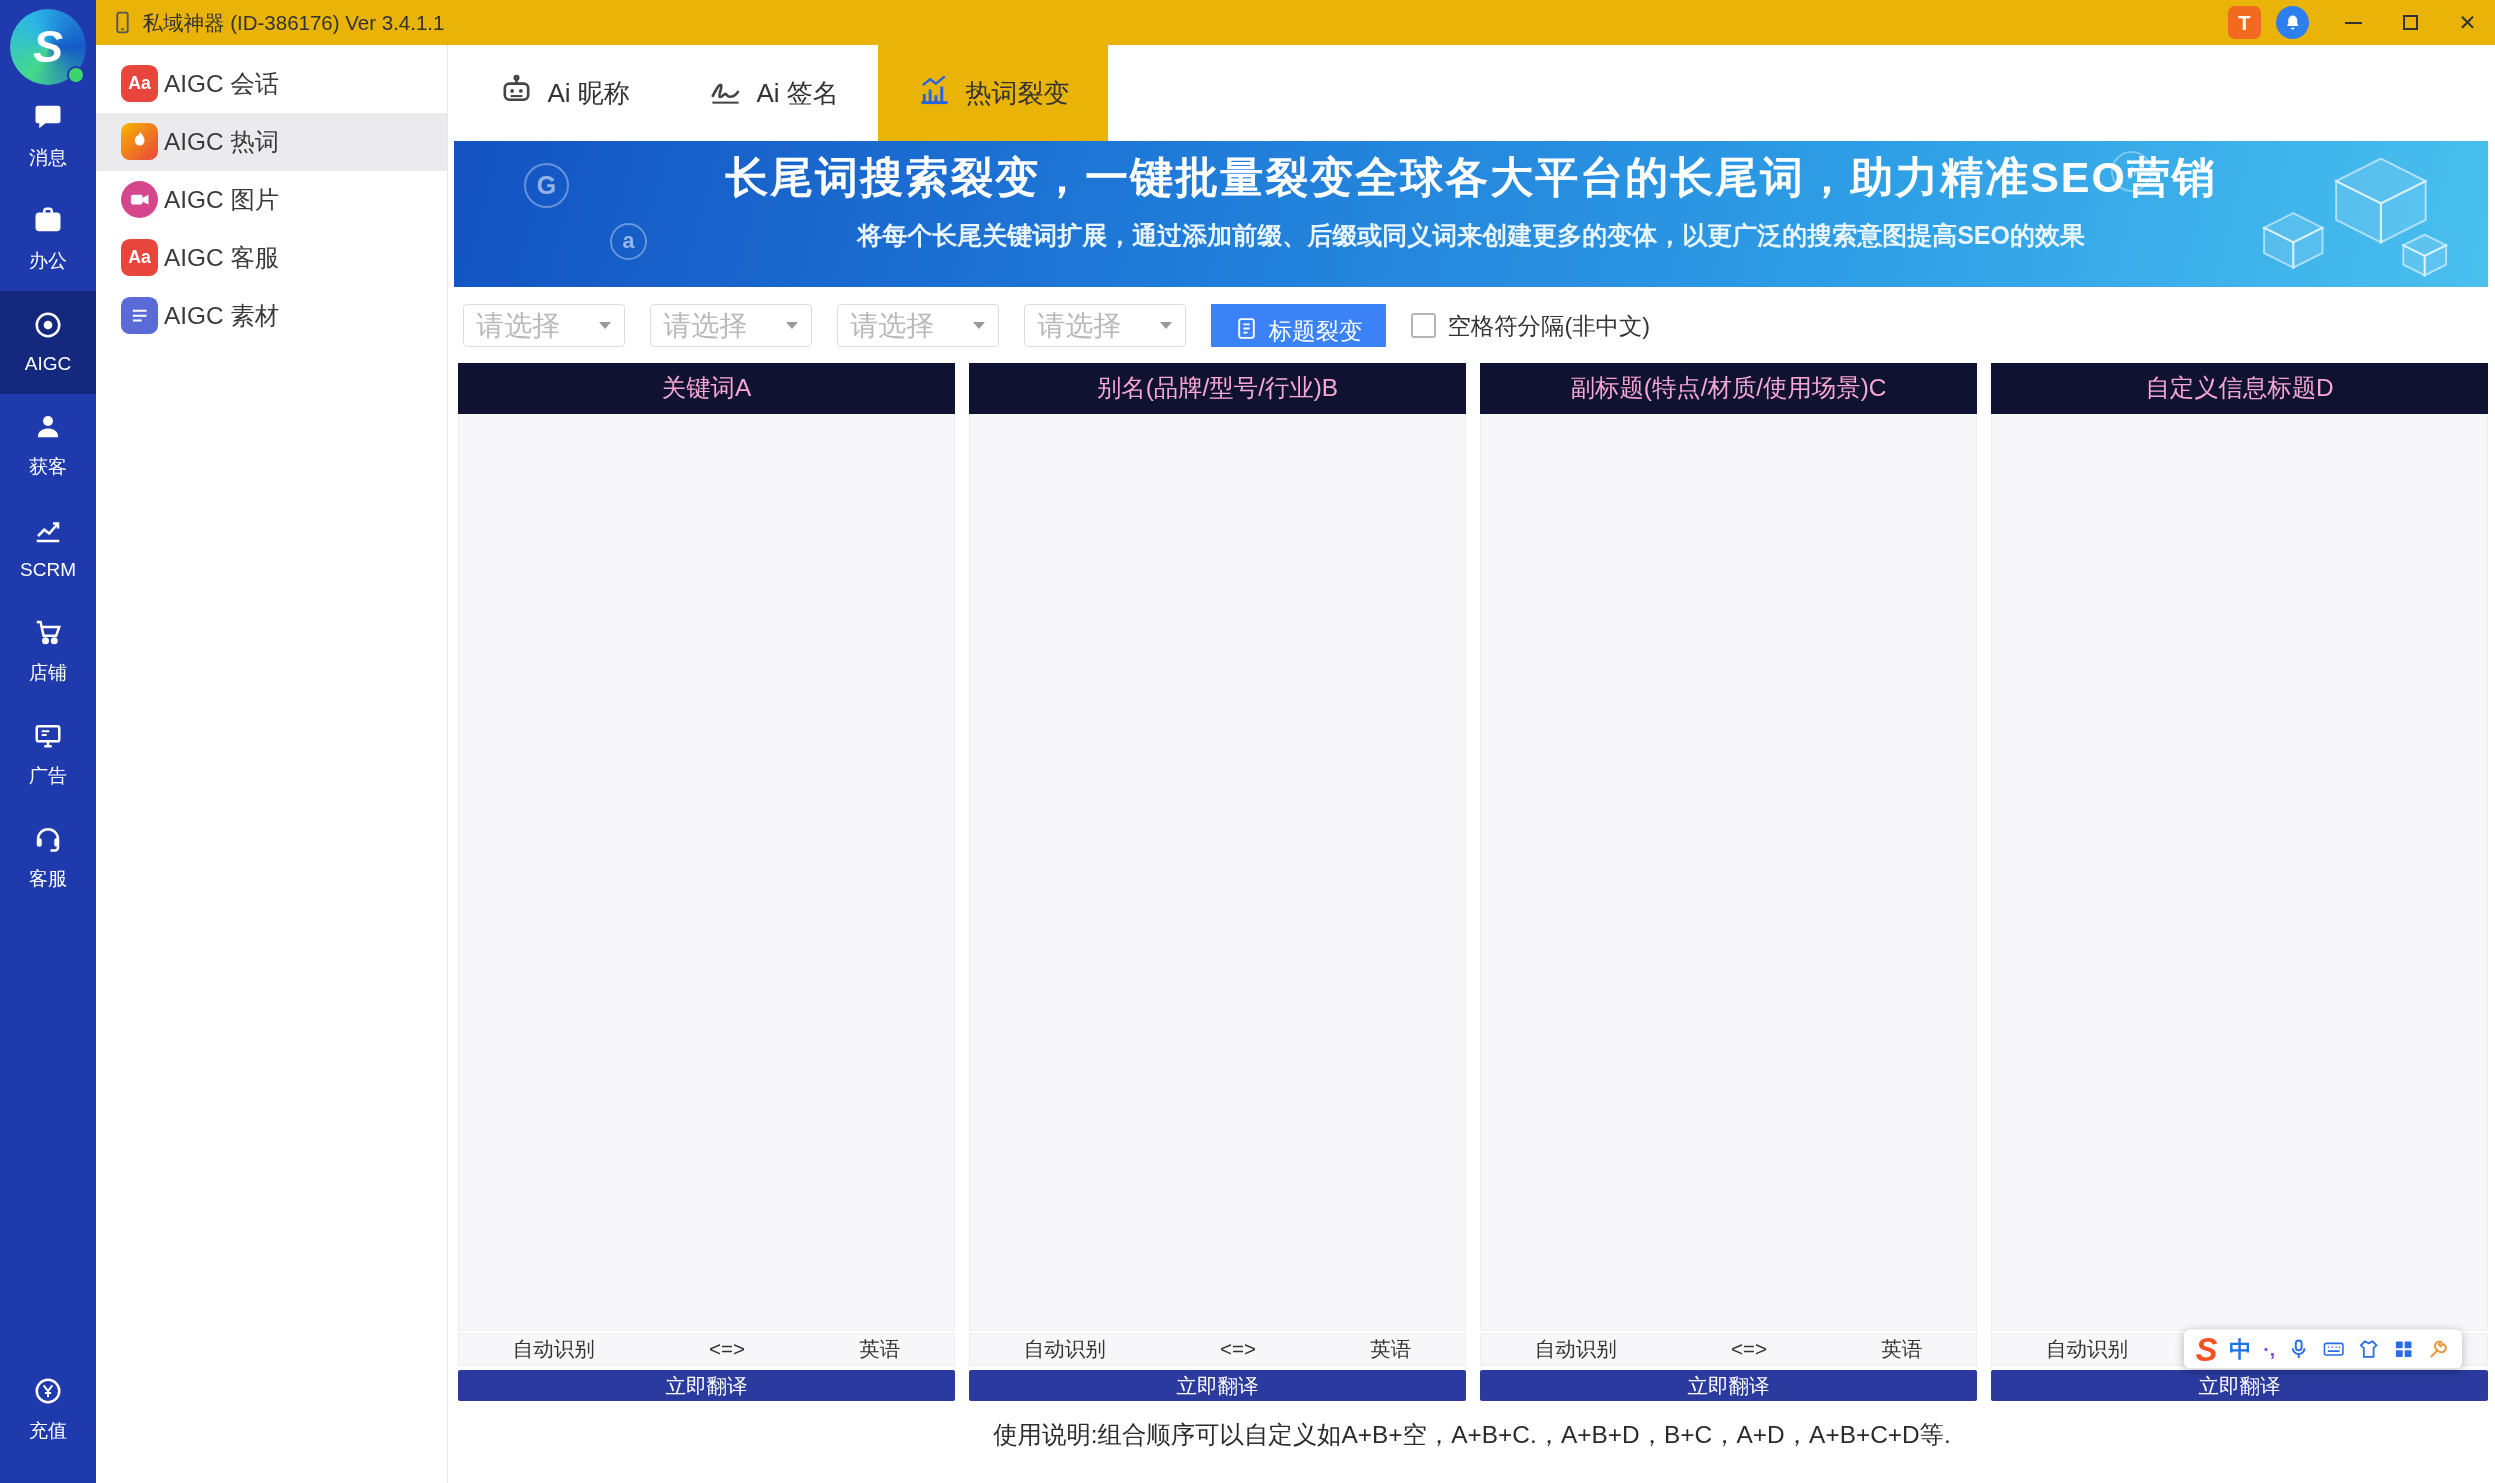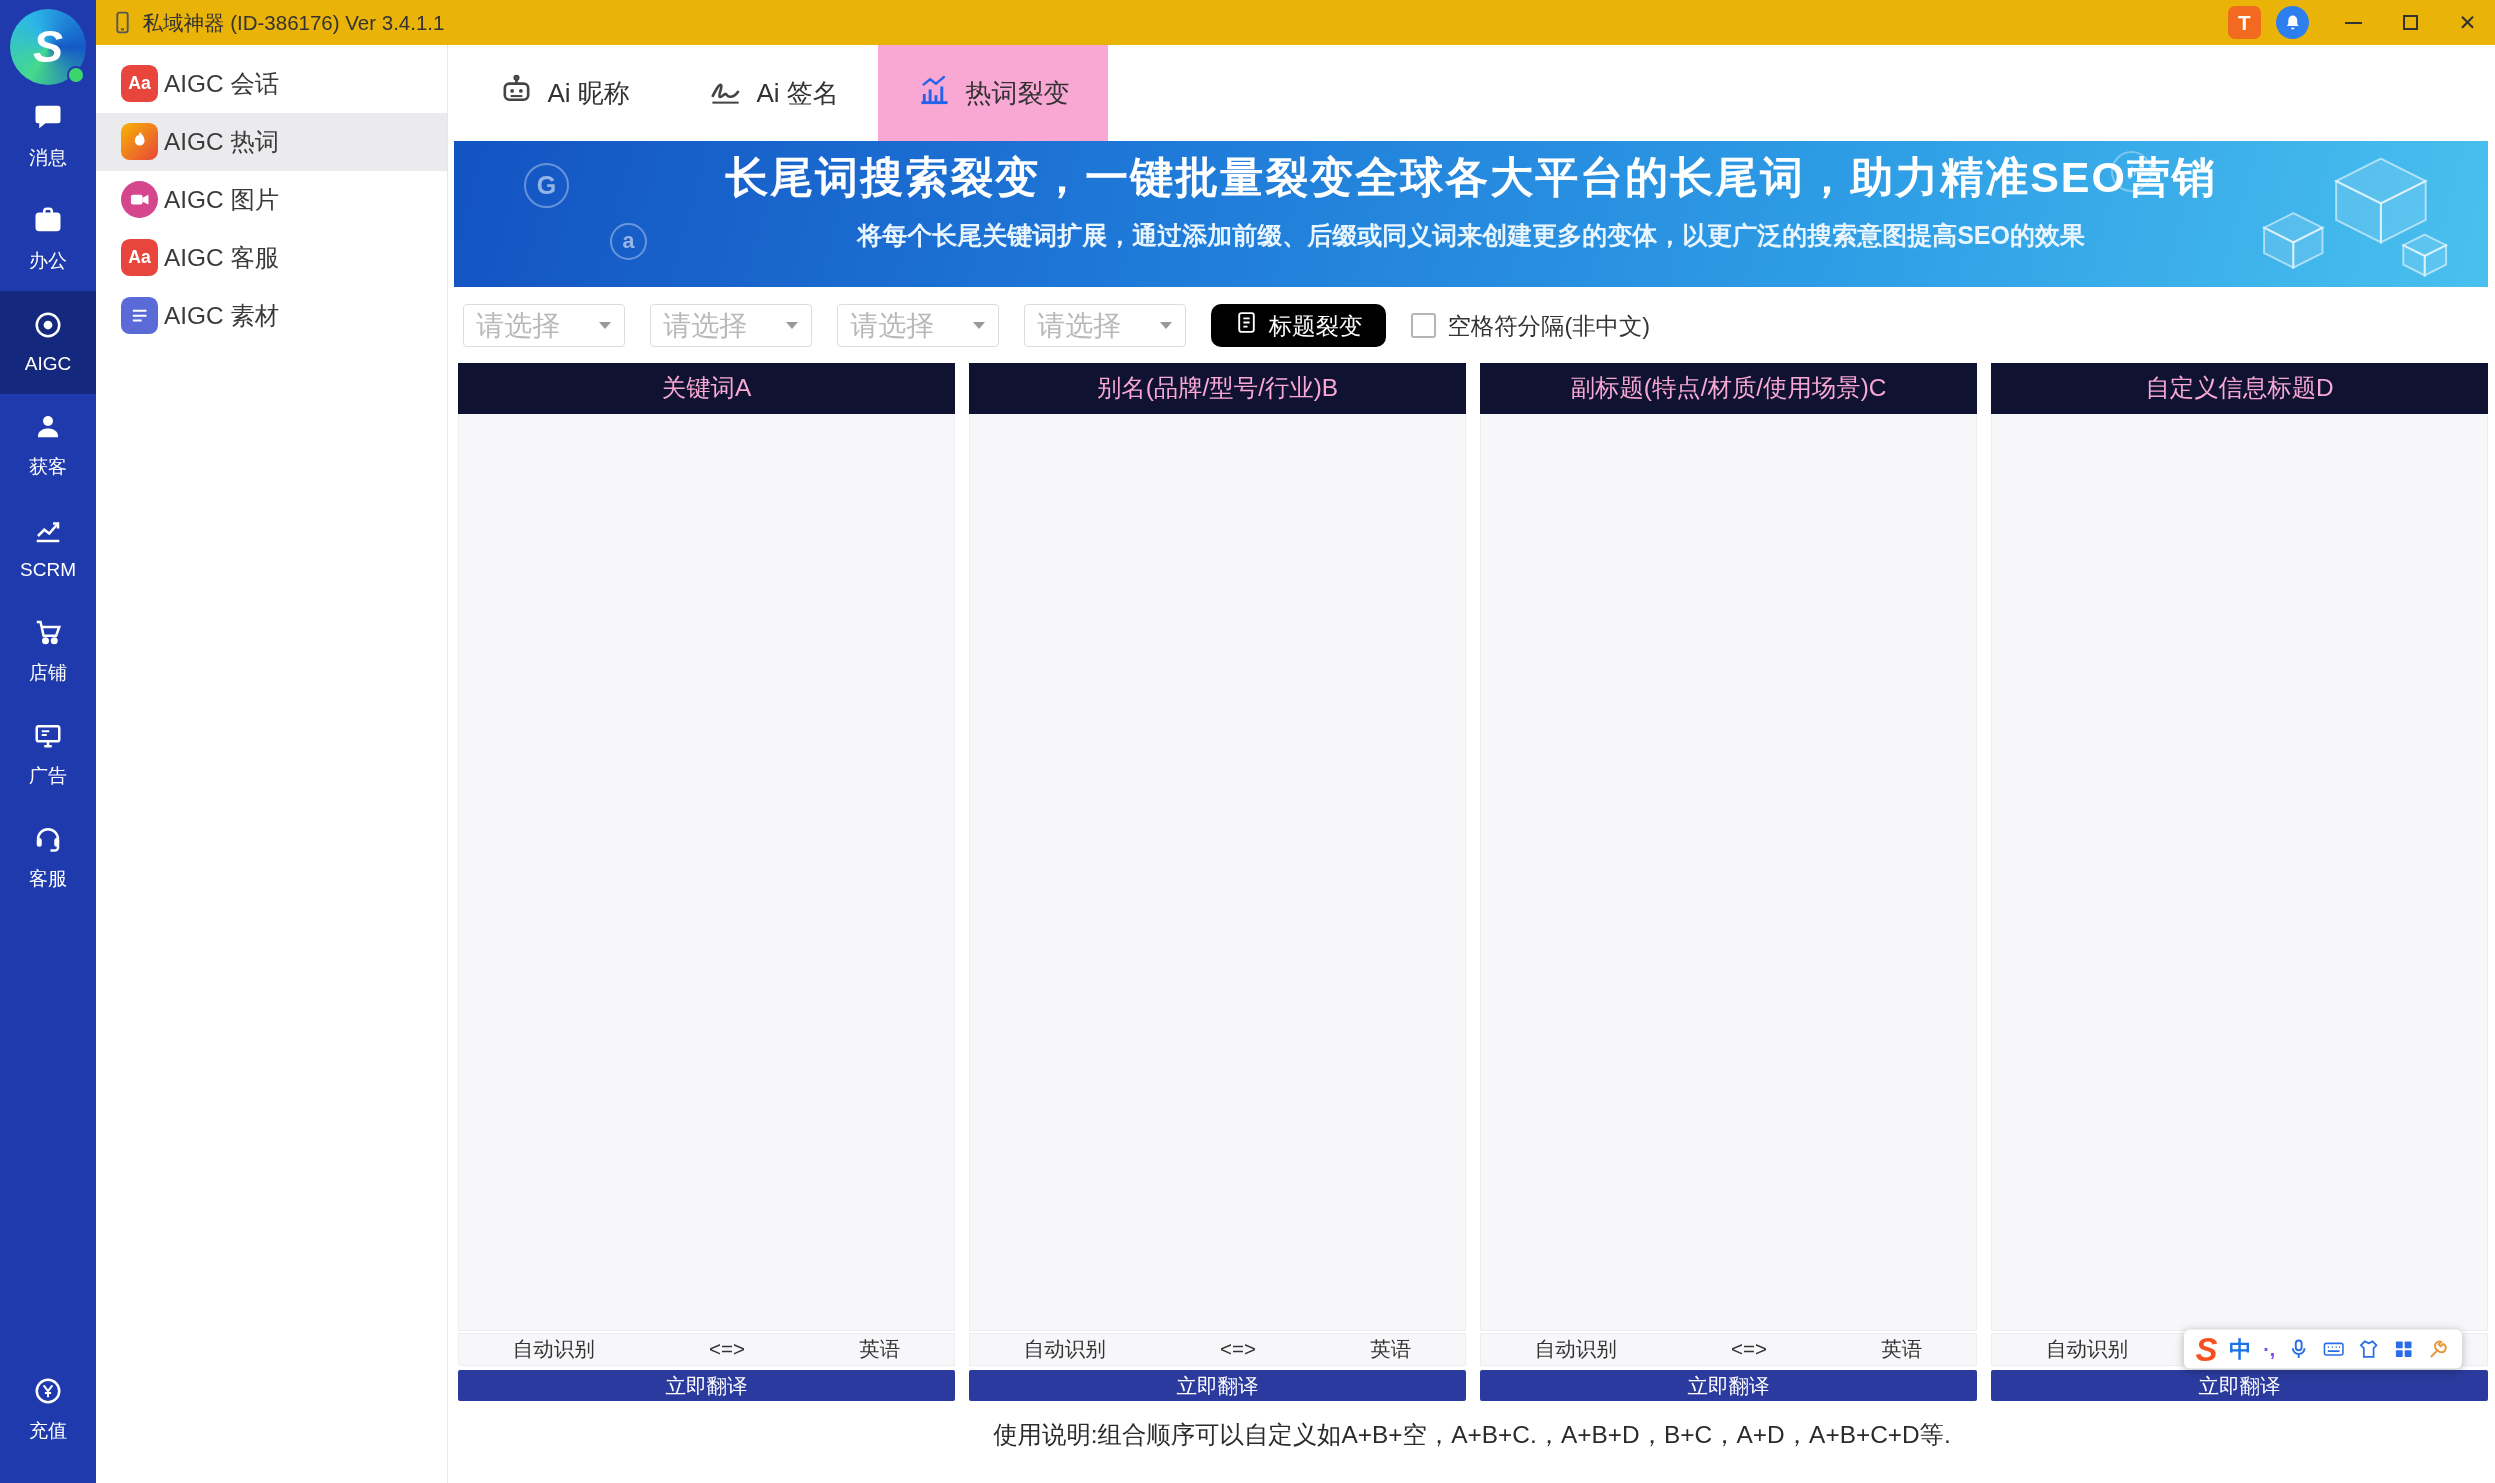--- a/index.html
+++ b/index.html
@@ -62,7 +62,7 @@
   .tabbar { height:96px; display:flex; align-items:stretch; padding-left:11.7px; }
   .tab { display:flex; align-items:center; gap:13.7px; padding:0 39px; font-size:26px; color:#333; cursor:pointer; }
   .tab svg { width:35px; height:35px; color:#444; }
-  .tab.active { background:#f9a8d4; }
+  .tab.active { background:#eab308; }
   .tab.active svg { color:#2563eb; }
 
   .banner { position:relative; margin:0 7.8px 0 5.9px; height:146px; overflow:hidden;

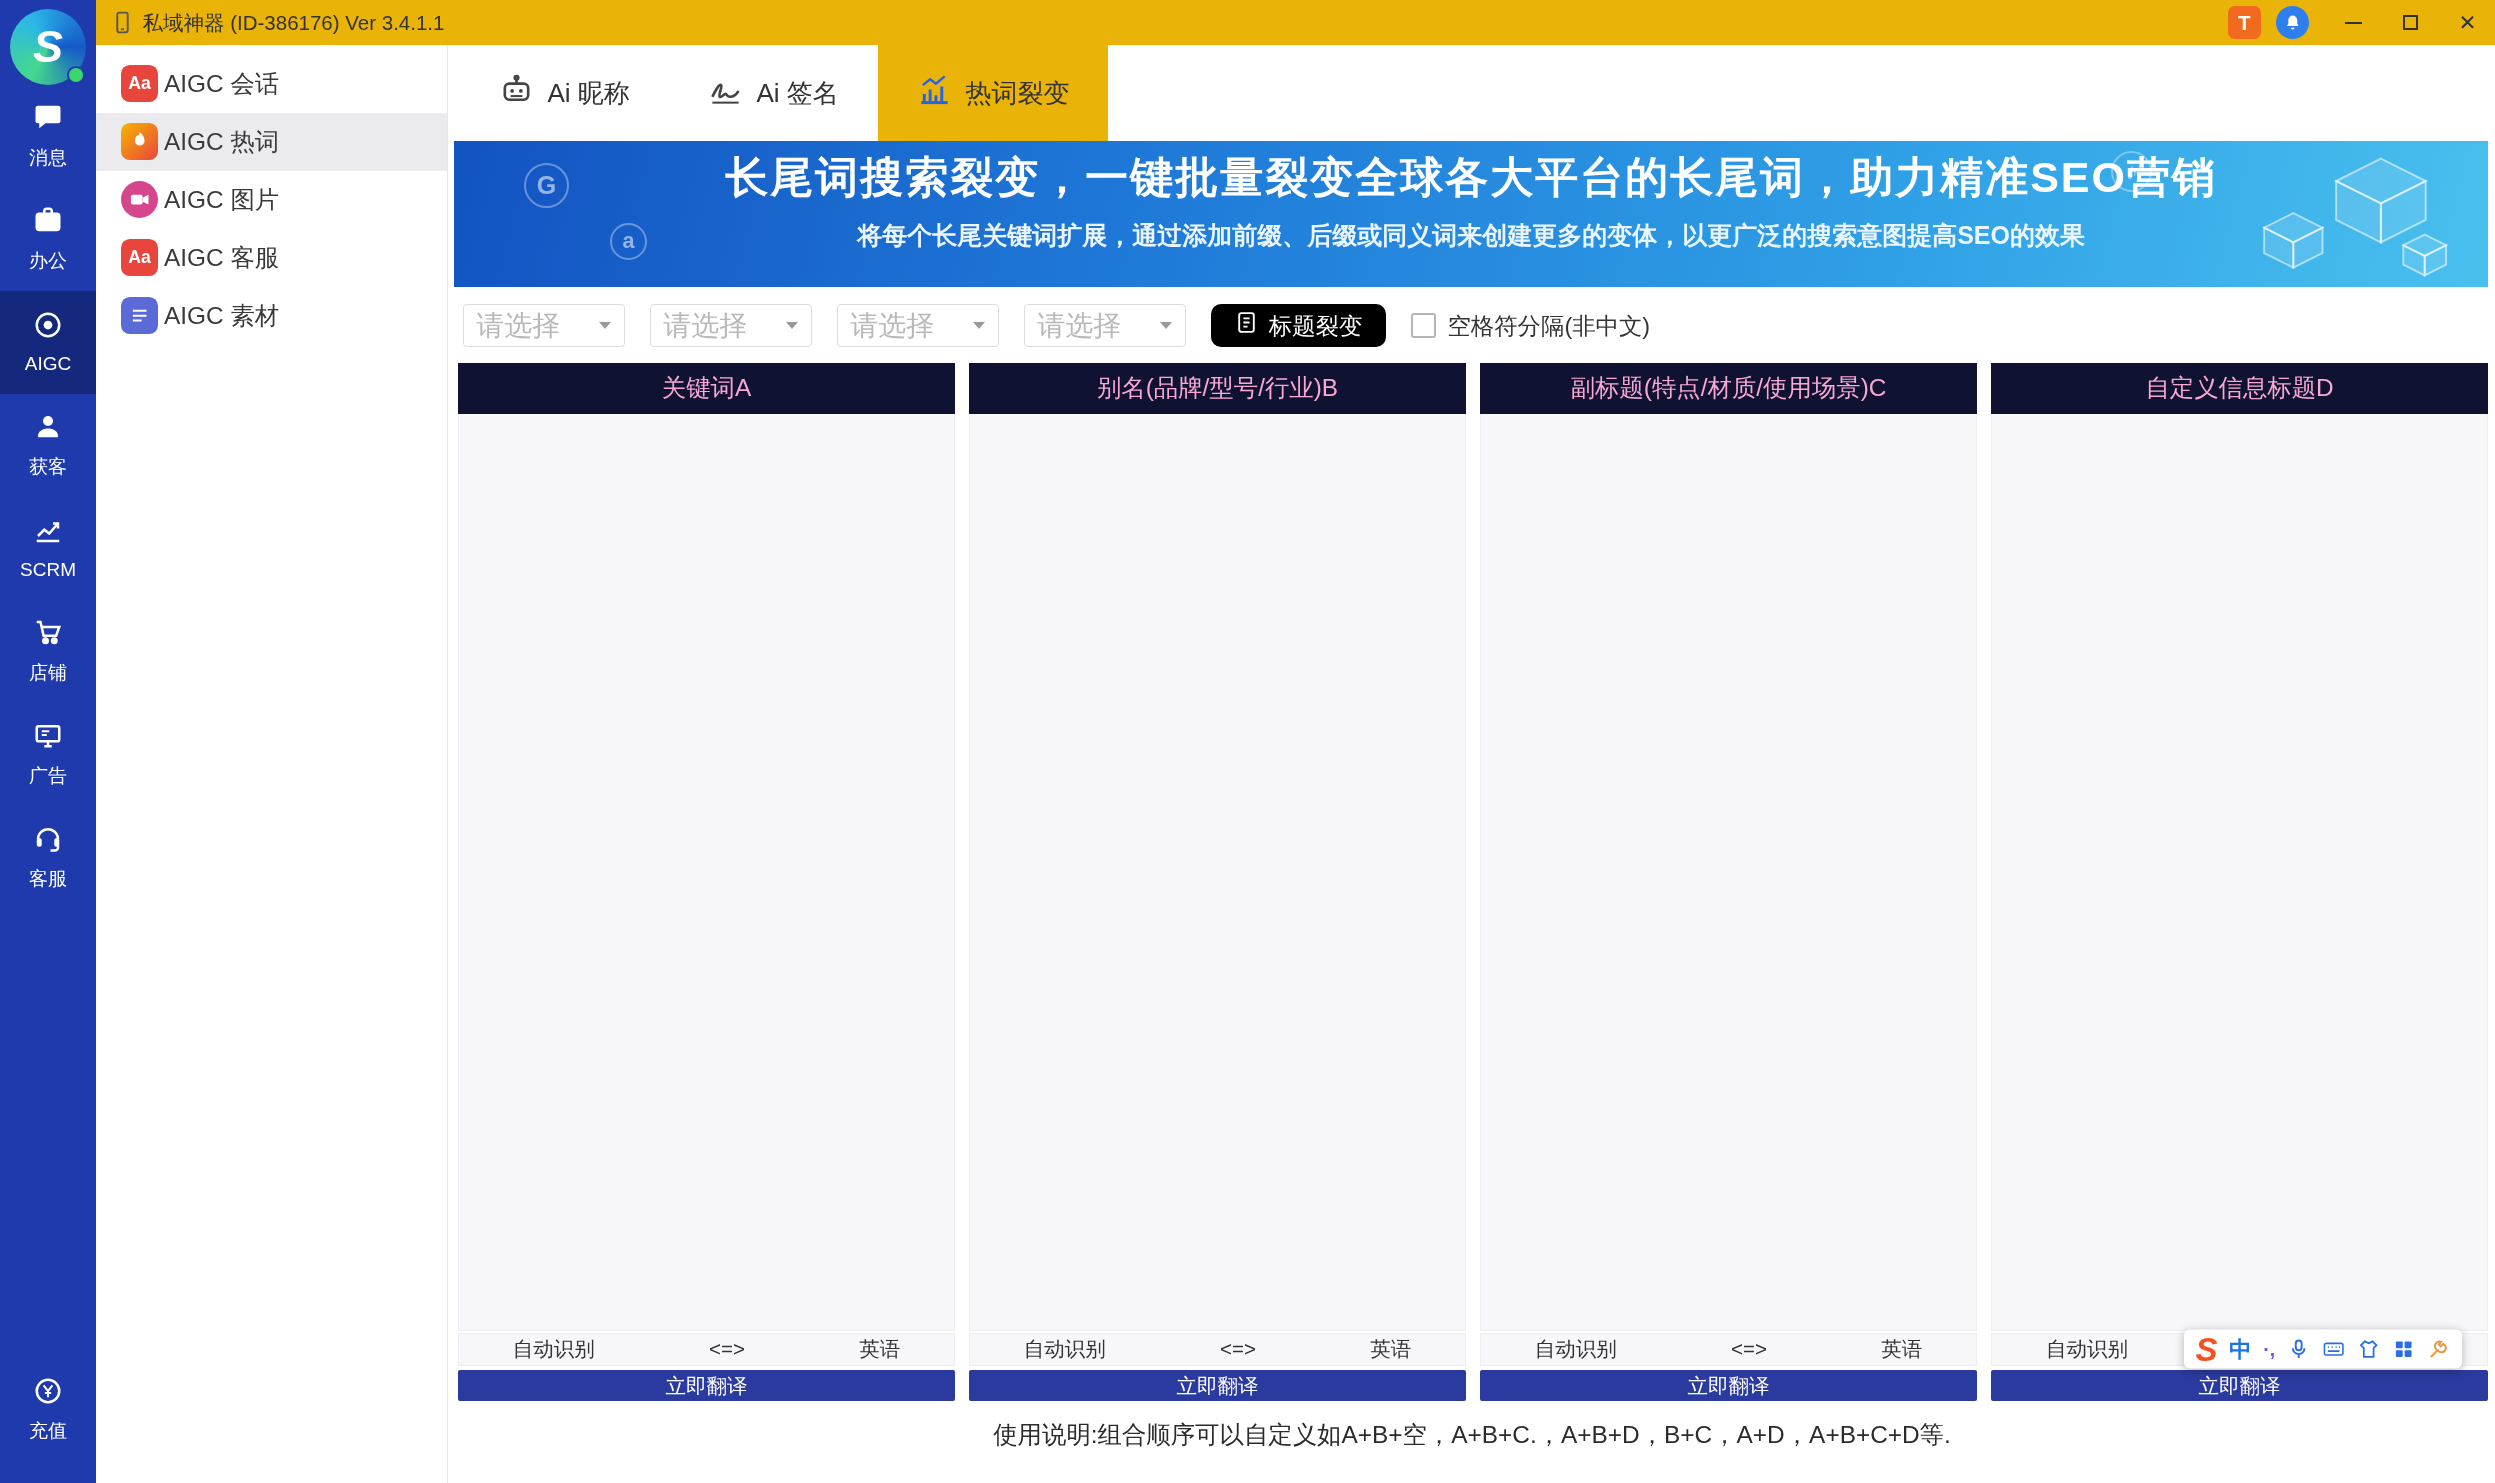--- a/index.html
+++ b/index.html
@@ -85,8 +85,8 @@
   .select-text { font-size:28px; color:#b9b9b9; }
   .chev { width:0; height:0; border-left:6.8px solid transparent; border-right:6.8px solid transparent;
           border-top:7.8px solid #999; }
-  .btn-fission { height:43px; padding:0 23.4px; background:#000000; border-radius:10px; color:#fff;
-                 font-size:23.4px; display:flex; align-items:center; gap:9.8px; cursor:pointer; }
+  .btn-fission { height:43px; padding:0 23.4px; background:#3b82f6; border-radius:1px; color:#fff;
+                 font-size:23.4px; display:flex; align-items:flex-end; gap:9.8px; cursor:pointer; }
   .btn-fission svg { width:25px; height:25px; }
   .checkbox { display:flex; align-items:center; gap:11.7px; cursor:pointer; }
   .cb-box { width:25px; height:25px; border:2px solid #b5b5b5; border-radius:2.9px; background:#fff; }

